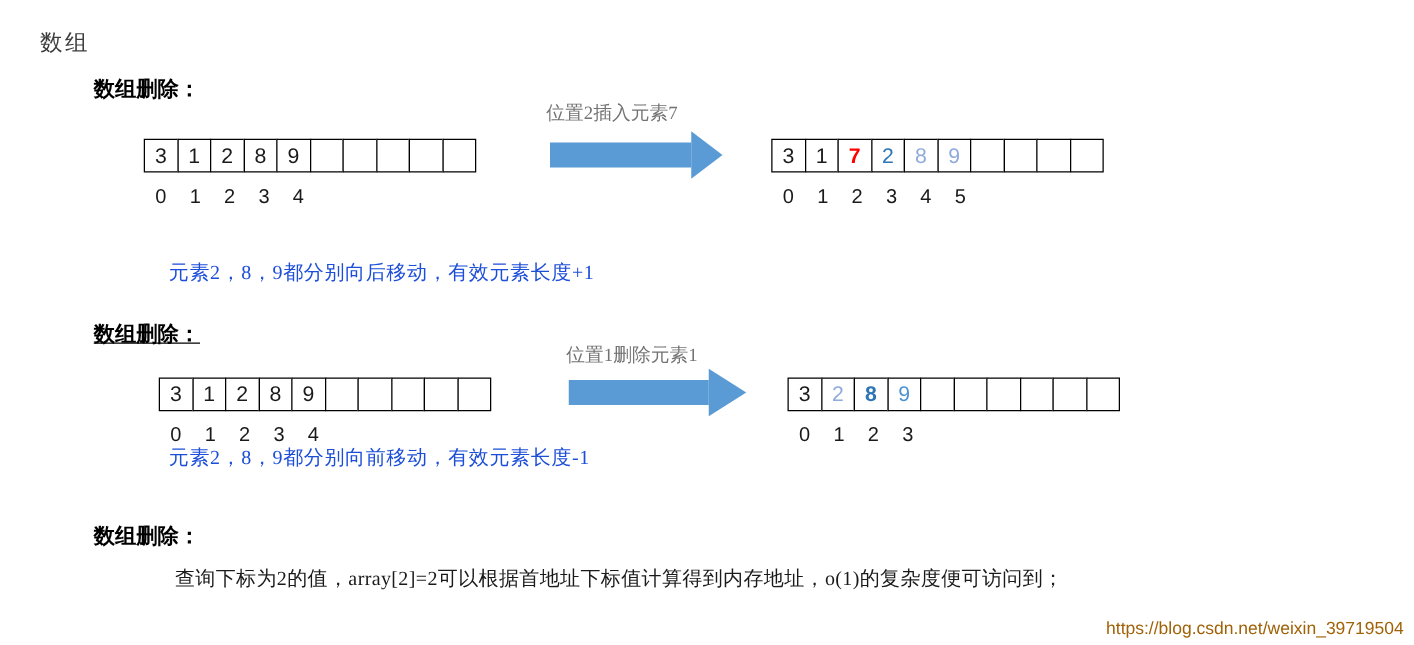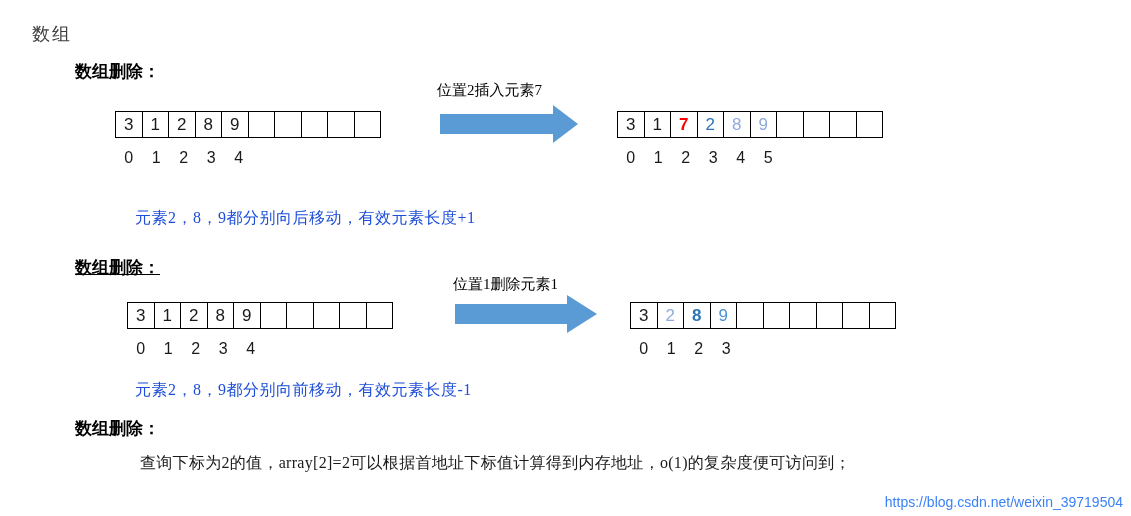--- a/index.html
+++ b/index.html
@@ -32,7 +32,7 @@
   }
   .arrow-label {
     font-size: 15px;
-    color: #000000;
+    color: #737373;
   }
   .array-block { position: absolute; }
   .cells-row { display: flex; }

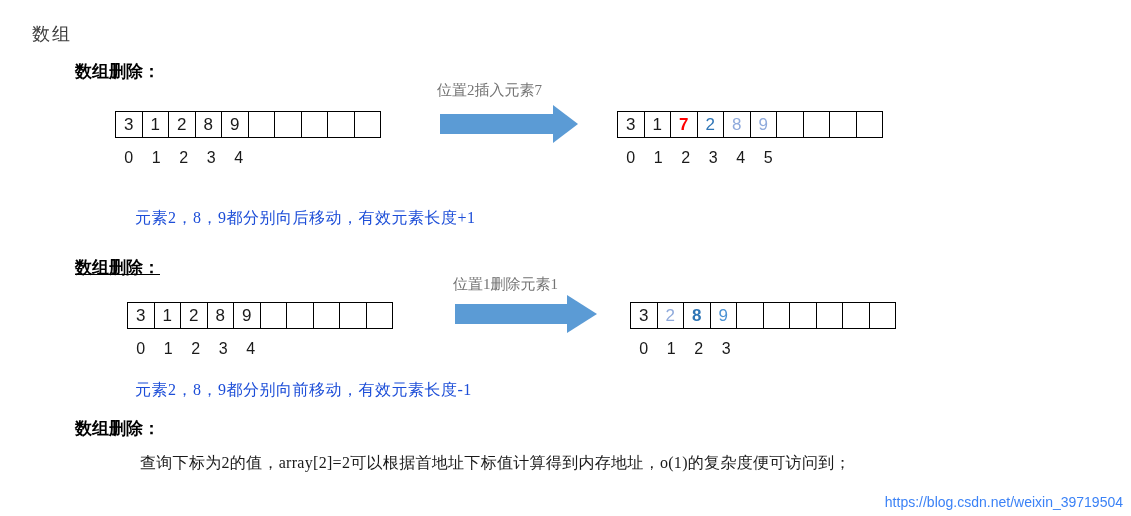--- a/index.html
+++ b/index.html
@@ -198,7 +198,7 @@
       </div>
   </div>
 
-  <div class="abs note-text" style="left:135px; top:380px;">元素2，8，9都分别向前移动，有效元素长度-1</div>
+  <div class="abs note-text" style="left:135px; top:356px;">元素2，8，9都分别向前移动，有效元素长度-1</div>
 
   <div class="abs section-heading" style="left:75px; top:417px;">数组删除：</div>
 

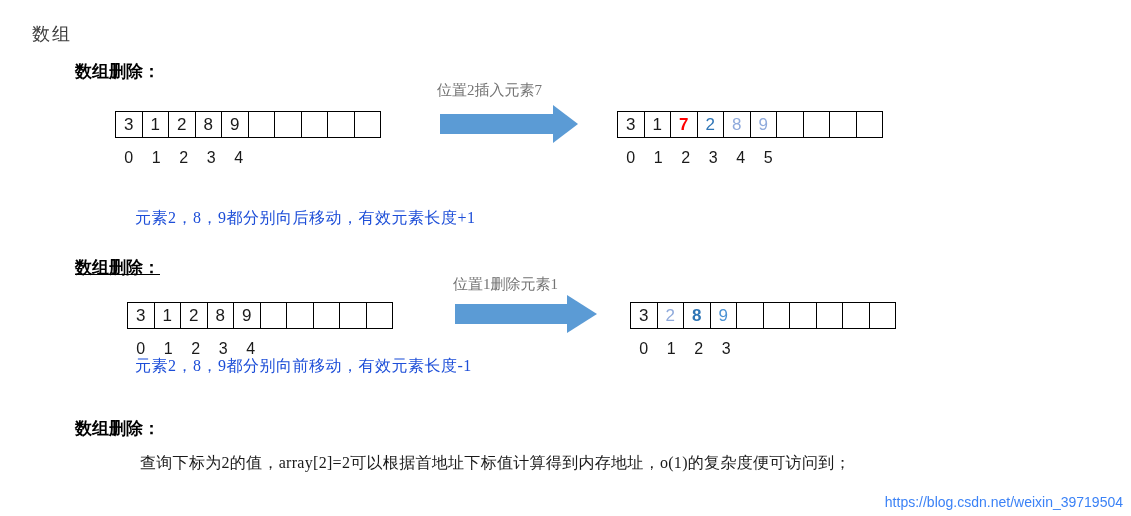--- a/index.html
+++ b/index.html
@@ -75,7 +75,7 @@
     bottom: 6px;
     font-family: "Liberation Sans", "DejaVu Sans", sans-serif;
     font-size: 14px;
-    color: #3b82f6;
+    color: #a16207;
   }
   .query-text {
     font-size: 16px;

